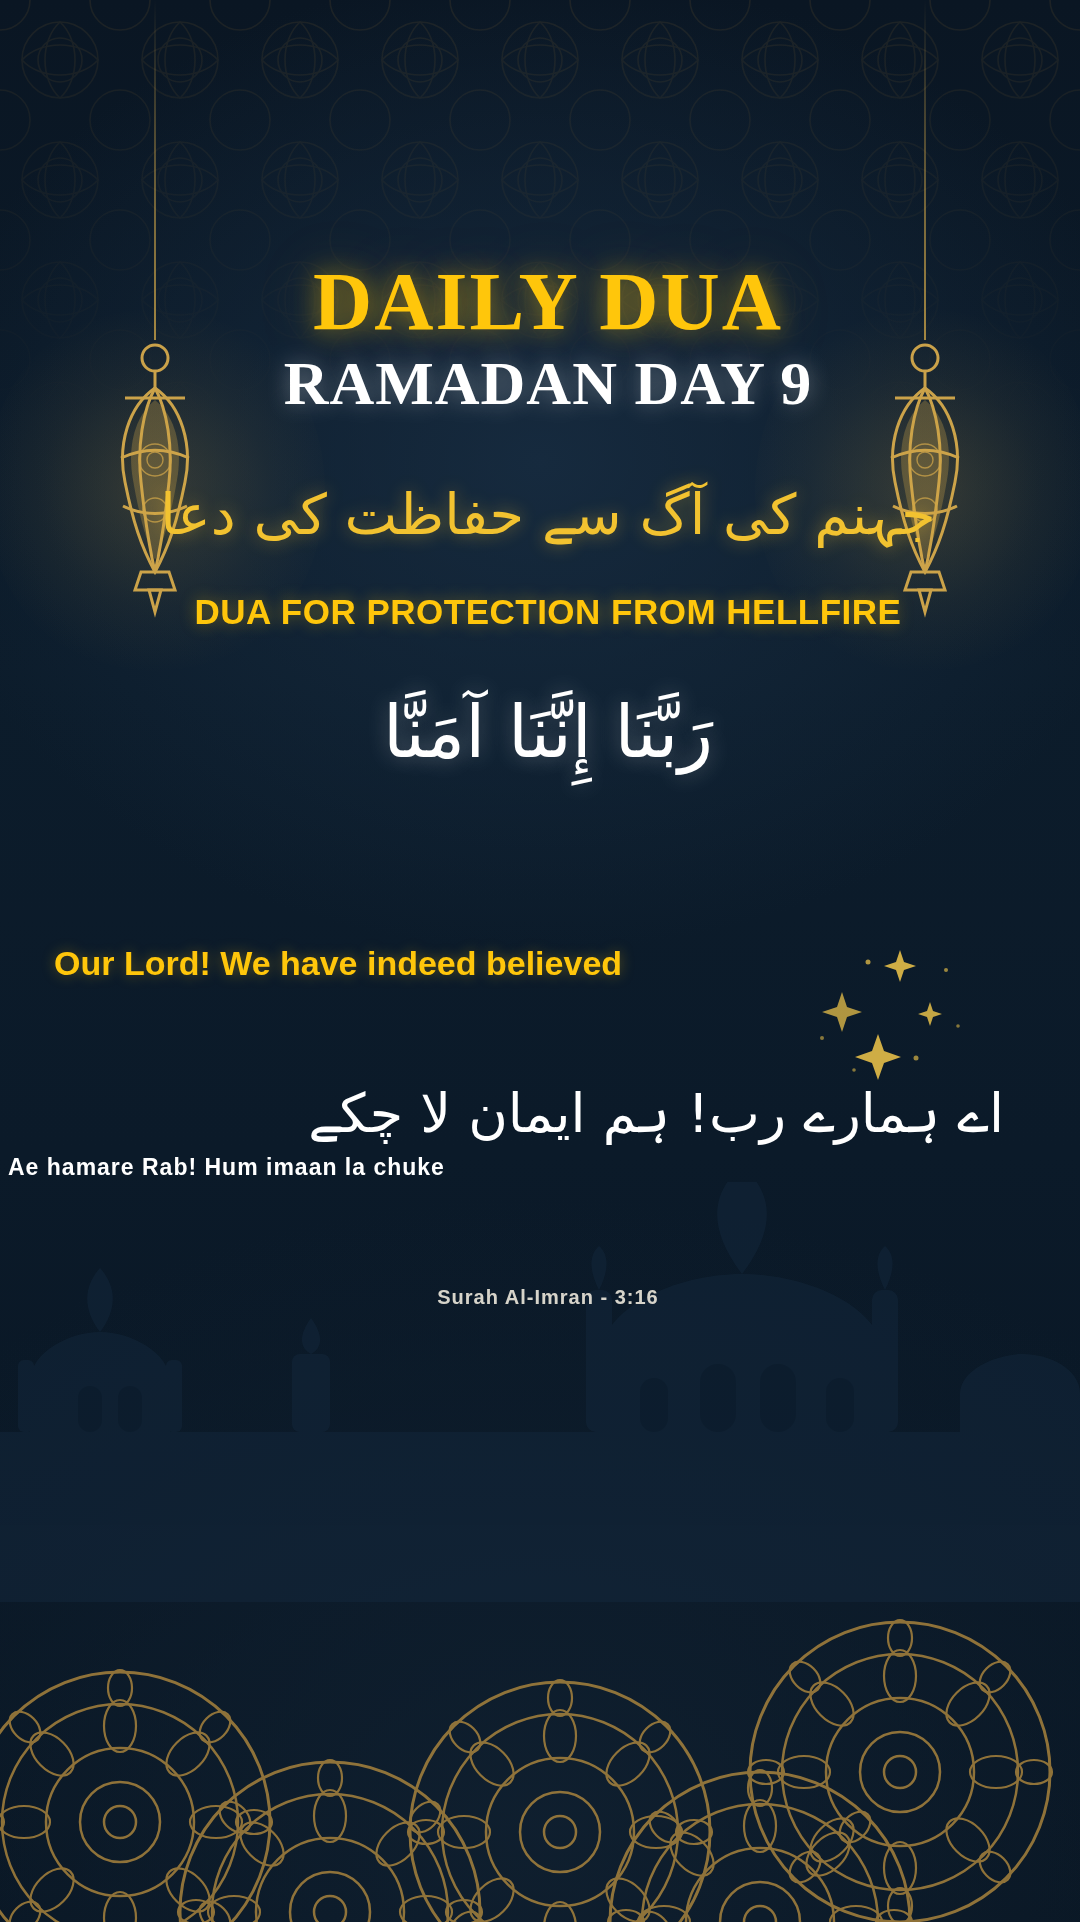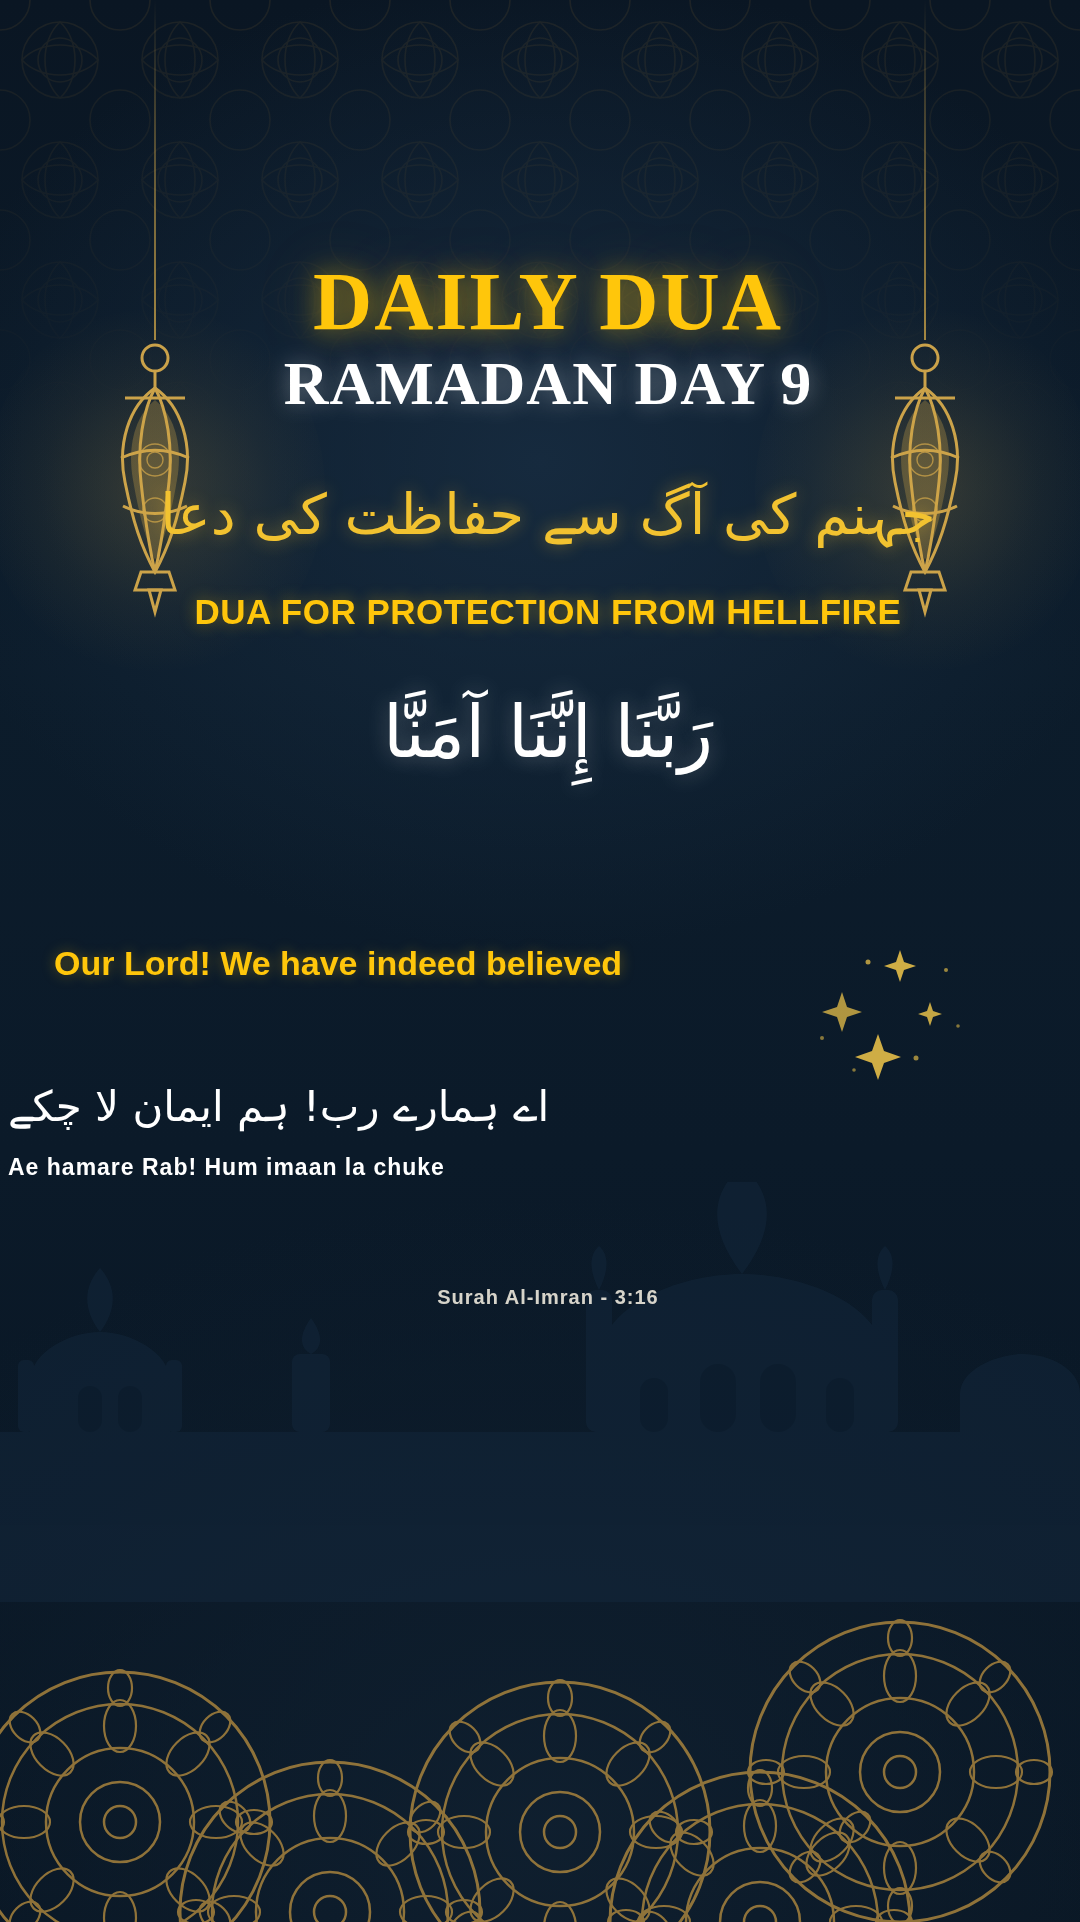--- a/index.html
+++ b/index.html
@@ -124,10 +124,10 @@
 
   .urdu-translation {
     position:absolute; top:1082px; left:0; width:996px;
-    text-align:left;
+    text-align:right;
     direction:rtl;
     font-family:"DejaVu Sans", sans-serif;
-    font-size:42px;
+    font-size:54px;
     color:#ffffff;
     white-space:nowrap;
   }

